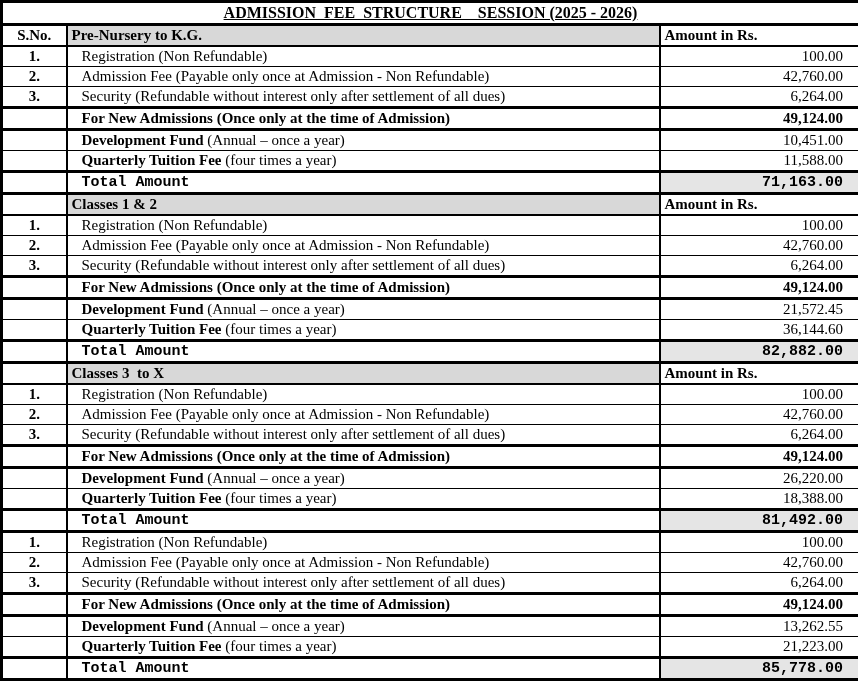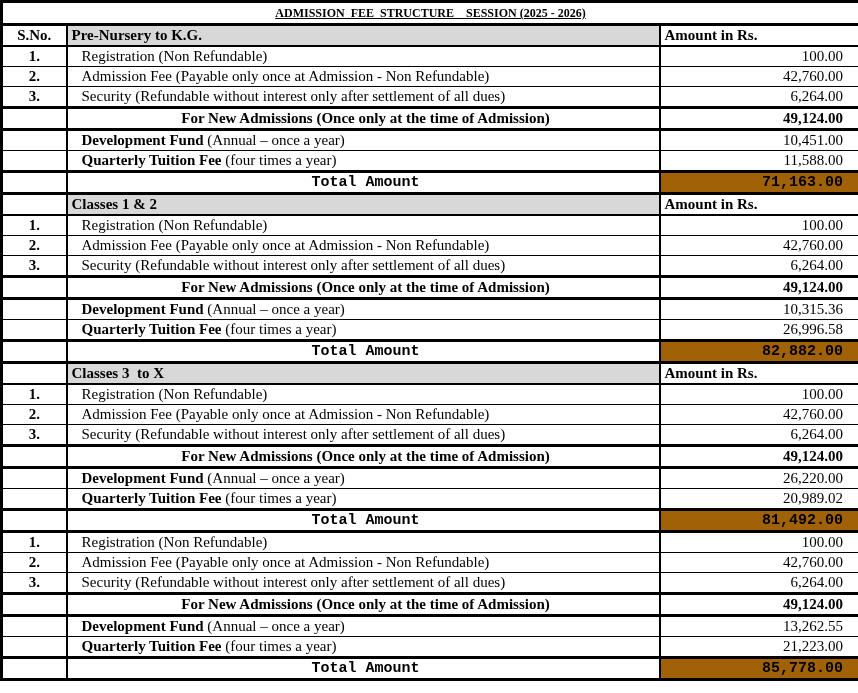--- a/index.html
+++ b/index.html
@@ -28,7 +28,7 @@
     white-space: pre;
   }
   tr.title-row td { border-bottom: 3px solid #000; height: 22px; text-align: center; }
-  .title-text { font-weight: bold; font-size: 12px; text-decoration: underline; }
+  .title-text { font-weight: bold; font-size: 16px; text-decoration: underline; }
   td.sno { text-align: center; font-weight: bold; border-right: 2px solid #000; }
   td.mid { border-right: 2px solid #000; padding-left: 14px; text-align: left; }
   td.amt { text-align: right; padding-right: 15px; }

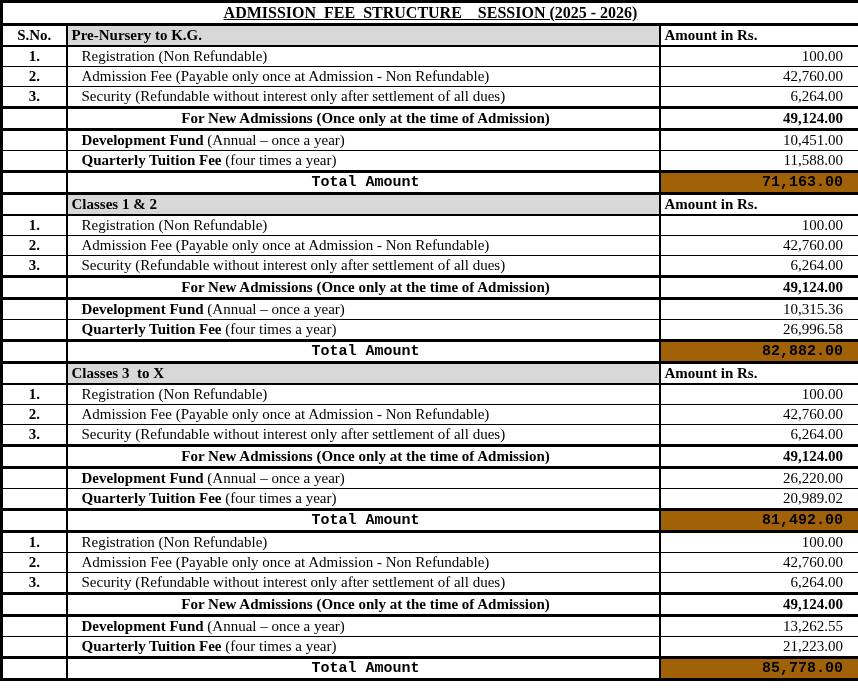--- a/index.html
+++ b/index.html
@@ -37,7 +37,7 @@
   tr.sec-head td.amt { text-align: left; padding-right: 4px; }
   tr.newadm td { border-top: 3px solid #000; border-bottom: 3px solid #000; text-align: right; }
   tr.total td { border-top: 3px solid #000000; border-bottom: 3px solid #000; font-family: Liberation Mono, monospace; }
-  tr.newadm td.mid, tr.total td.mid { text-align: center; font-weight: bold; padding-right: 9px; }
+  tr.newadm td.mid, tr.total td.mid { text-align: left; font-weight: bold; padding-right: 9px; }
   tr.newadm td.amt, tr.total td.amt { font-weight: bold; }
   tr.total td.amt { background: #a16207; }
   .b { font-weight: bold; }

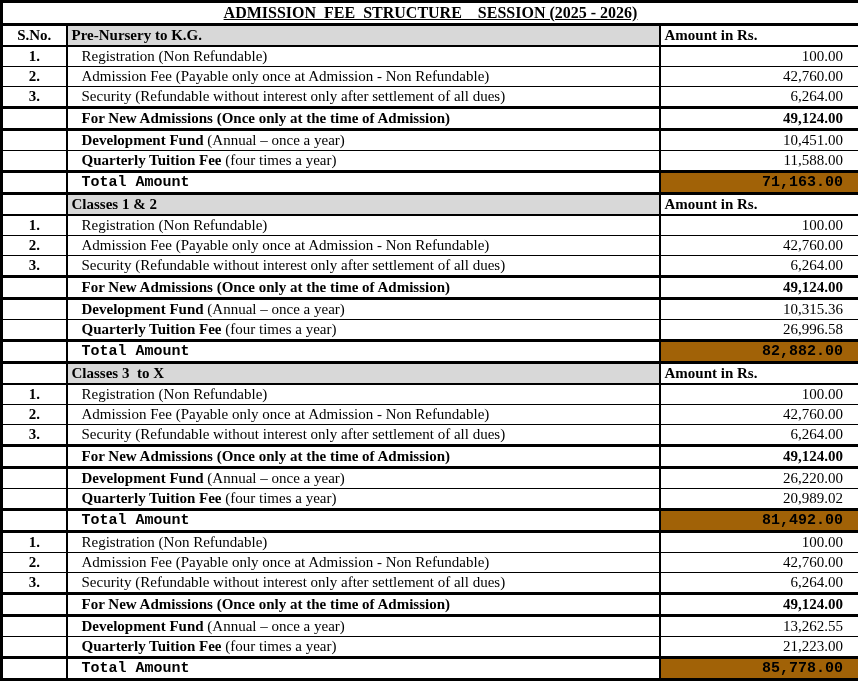--- a/index.html
+++ b/index.html
@@ -39,7 +39,7 @@
   tr.total td { border-top: 3px solid #000000; border-bottom: 3px solid #000; font-family: Liberation Mono, monospace; }
   tr.newadm td.mid, tr.total td.mid { text-align: left; font-weight: bold; padding-right: 9px; }
   tr.newadm td.amt, tr.total td.amt { font-weight: bold; }
-  tr.total td.amt { background: #a16207; }
+  tr.total td.amt { background: #e5e5e5; }
   .b { font-weight: bold; }
 </style>
 </head>

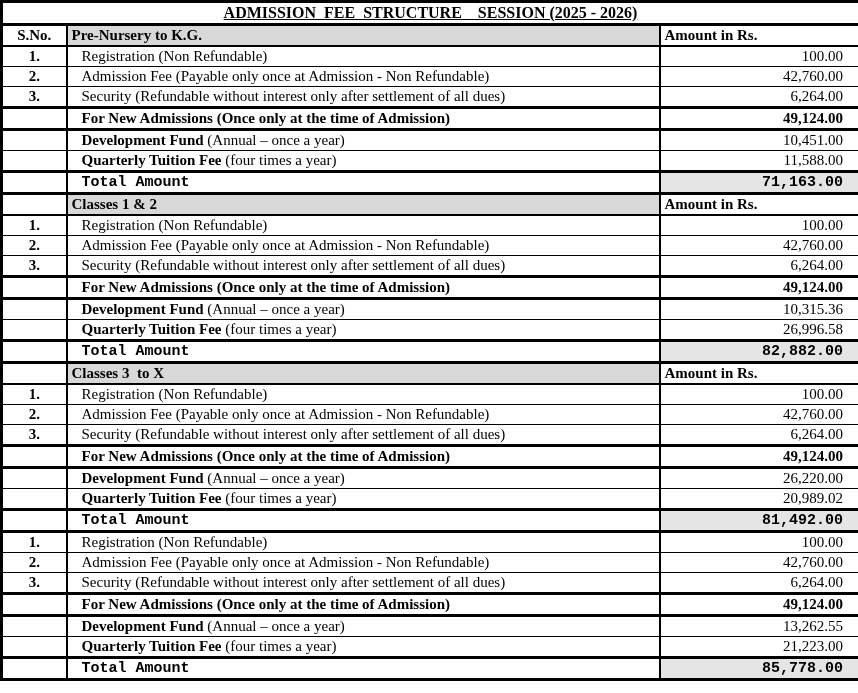--- a/index.html
+++ b/index.html
@@ -126,7 +126,7 @@
   <tr>
     <td class="sno"></td>
     <td class="mid"><span class="b">Development Fund</span><span> (Annual – once a year)</span></td>
-    <td class="amt">10,315.36</td>
+    <td class="amt">21,572.45</td>
   </tr>
   <tr>
     <td class="sno"></td>

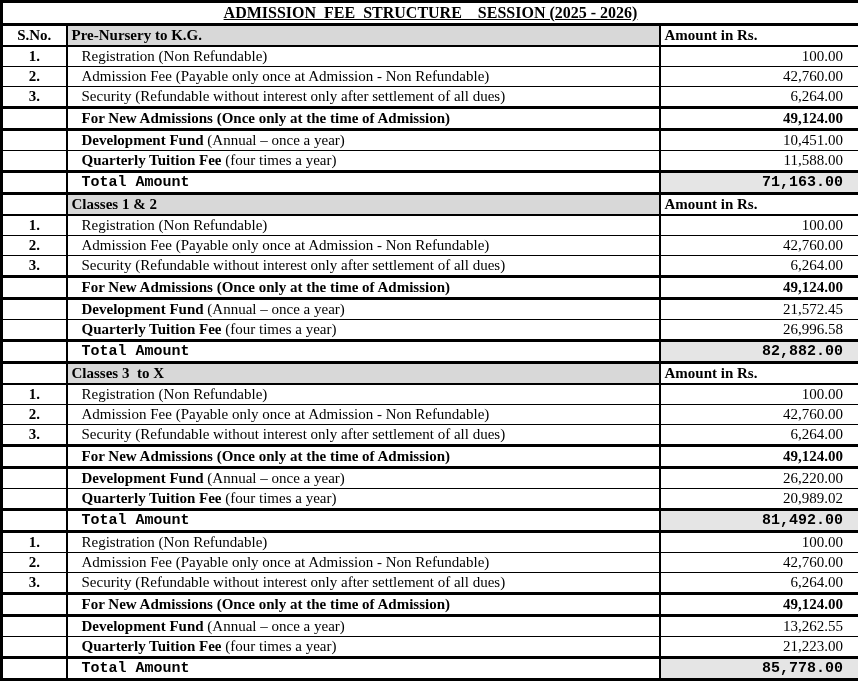--- a/index.html
+++ b/index.html
@@ -131,7 +131,7 @@
   <tr>
     <td class="sno"></td>
     <td class="mid"><span class="b">Quarterly Tuition Fee</span><span> (four times a year)</span></td>
-    <td class="amt">26,996.58</td>
+    <td class="amt">36,144.60</td>
   </tr>
   <tr class="total">
     <td class="sno"></td>

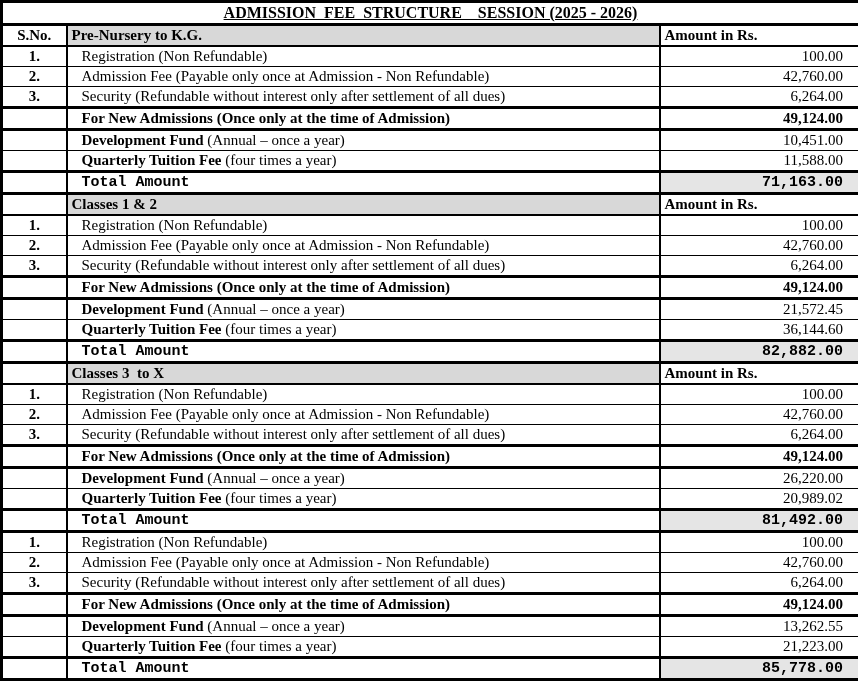--- a/index.html
+++ b/index.html
@@ -172,7 +172,7 @@
   <tr>
     <td class="sno"></td>
     <td class="mid"><span class="b">Quarterly Tuition Fee</span><span> (four times a year)</span></td>
-    <td class="amt">20,989.02</td>
+    <td class="amt">18,388.00</td>
   </tr>
   <tr class="total">
     <td class="sno"></td>

